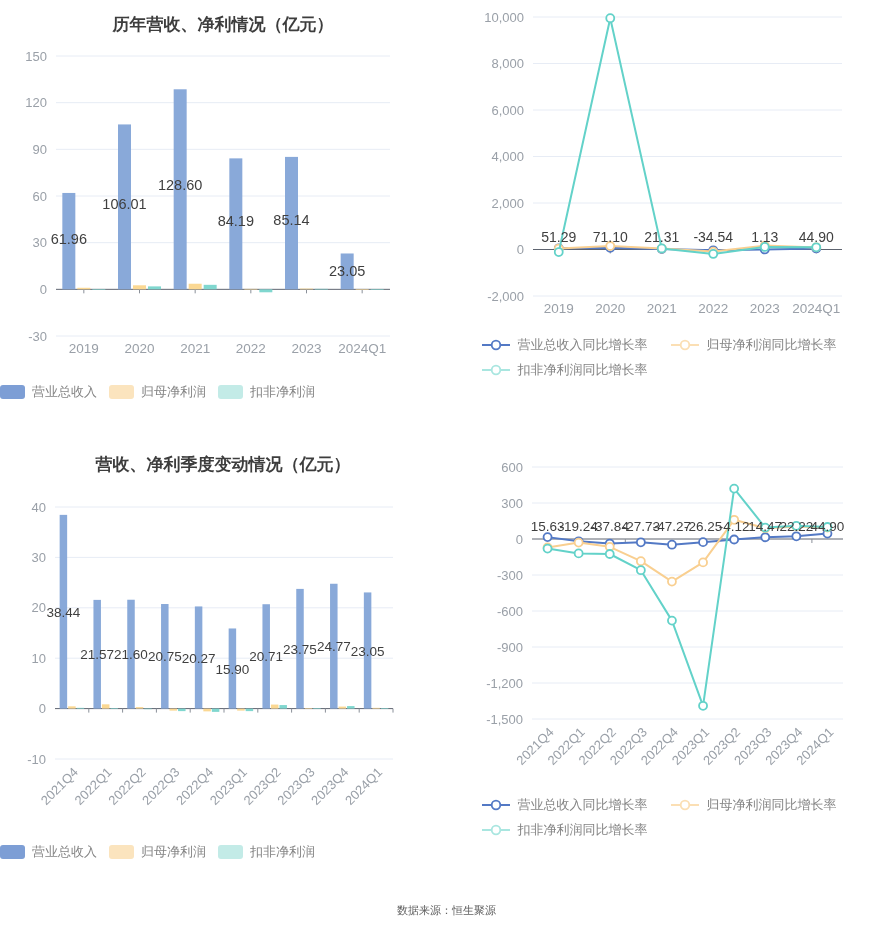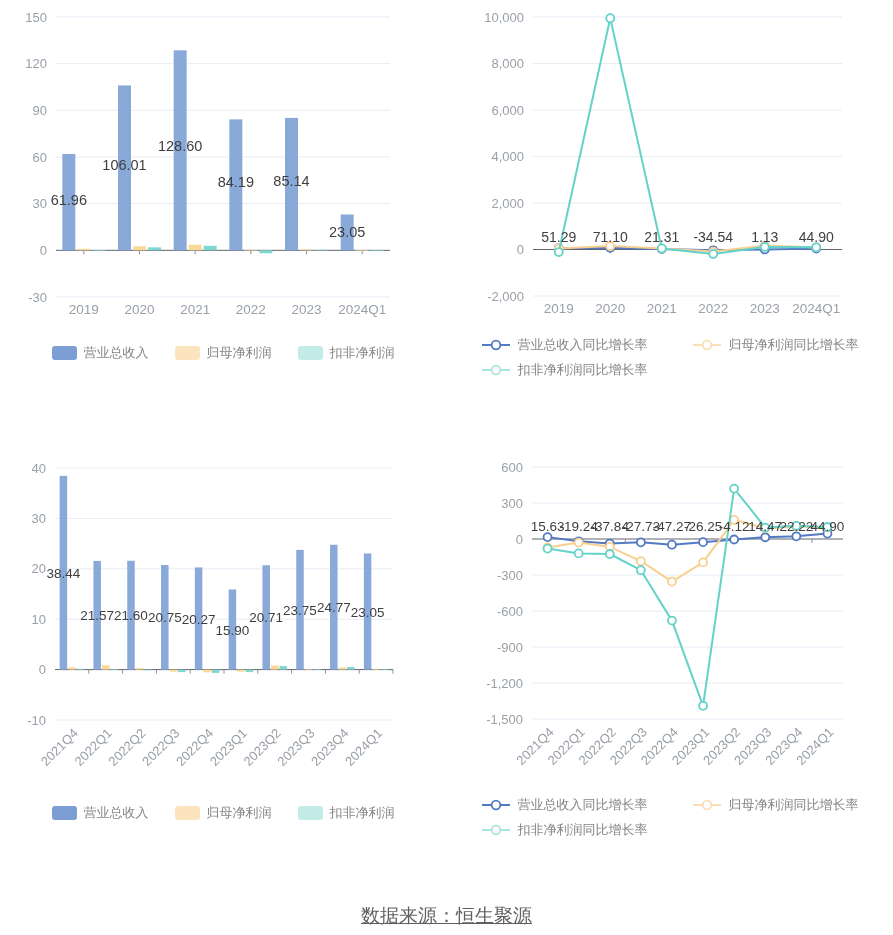--- a/index.html
+++ b/index.html
@@ -24,6 +24,7 @@
   <div class="grid">
 
     <section class="cell">
+      <h2 class="chart-title">历年营收、净利情况（亿元）</h2>
       <svg class="chart" width="446" height="330" viewBox="0 0 446 330">
           <line x1="56" y1="17" x2="390" y2="17" stroke="#E7ECF5" stroke-width="1"></line>
           <text x="47" y="21.5" text-anchor="end" fill="#9AA0A8" font-size="13">150</text>

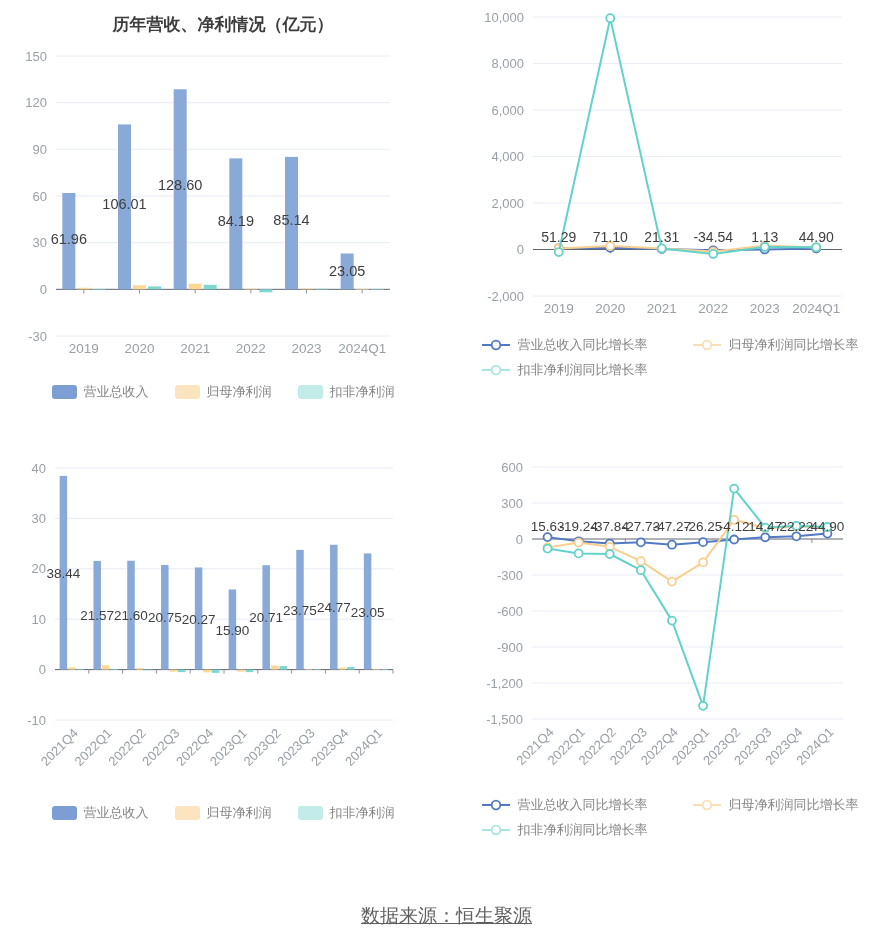--- a/index.html
+++ b/index.html
@@ -12,7 +12,7 @@
   svg text{font-family:"Liberation Sans","DejaVu Sans",sans-serif;}
   .legend{display:flex;align-items:center;font-size:13px;color:#848484;}
   .legend.center{justify-content:center;column-gap:26px;margin-top:14px;}
-  .legend.wrap{flex-wrap:wrap;width:378px;margin:6px auto 0;column-gap:22px;row-gap:7px;justify-content:space-between;}
+  .legend.wrap{flex-wrap:wrap;width:378px;margin:6px auto 0;column-gap:22px;row-gap:7px;justify-content:flex-start;}
   .legend-item{display:flex;align-items:center;gap:7px;cursor:pointer;white-space:nowrap;}
   .swatch{width:25px;height:14px;border-radius:3px;display:inline-block;}
   .caption{text-align:center;font-size:19px;color:#5f5f5f;margin-top:8px;text-decoration:underline;}

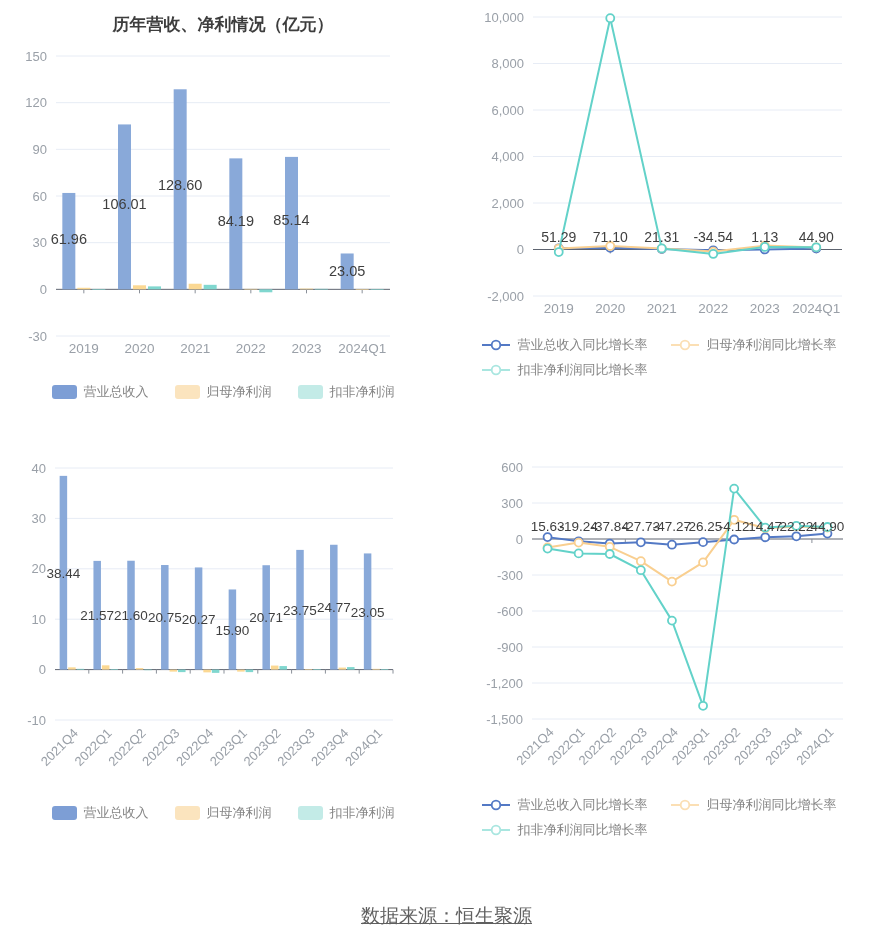--- a/index.html
+++ b/index.html
@@ -11,7 +11,7 @@
   svg.chart{display:block;}
   svg text{font-family:"Liberation Sans","DejaVu Sans",sans-serif;}
   .legend{display:flex;align-items:center;font-size:13px;color:#848484;}
-  .legend.center{justify-content:center;column-gap:26px;margin-top:14px;}
+  .legend.center{justify-content:flex-start;column-gap:12px;margin-top:14px;}
   .legend.wrap{flex-wrap:wrap;width:378px;margin:6px auto 0;column-gap:22px;row-gap:7px;justify-content:flex-start;}
   .legend-item{display:flex;align-items:center;gap:7px;cursor:pointer;white-space:nowrap;}
   .swatch{width:25px;height:14px;border-radius:3px;display:inline-block;}

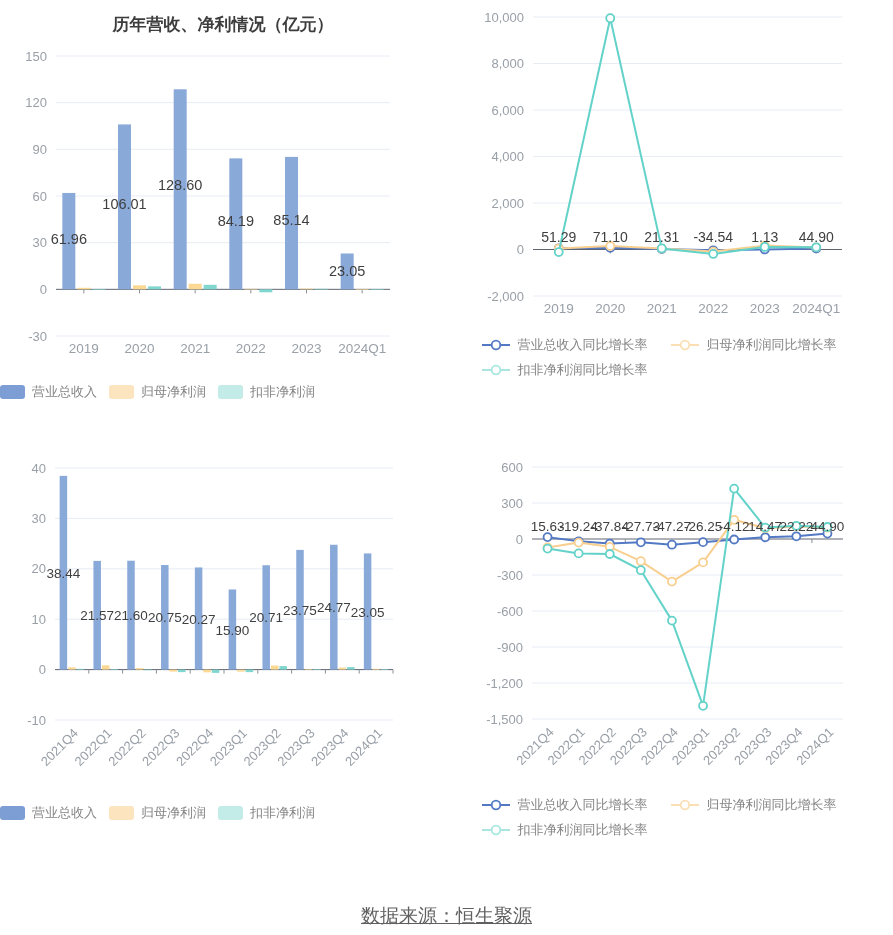--- a/index.html
+++ b/index.html
@@ -175,6 +175,7 @@
     </section>
 
     <section class="cell">
+      <h2 class="chart-title">营收、净利季度变动情况（亿元）</h2>
       <svg class="chart" width="446" height="350" viewBox="0 0 446 350">
           <line x1="55" y1="28" x2="393" y2="28" stroke="#E7ECF5" stroke-width="1"></line>
           <text x="46" y="32.5" text-anchor="end" fill="#9AA0A8" font-size="13">40</text>

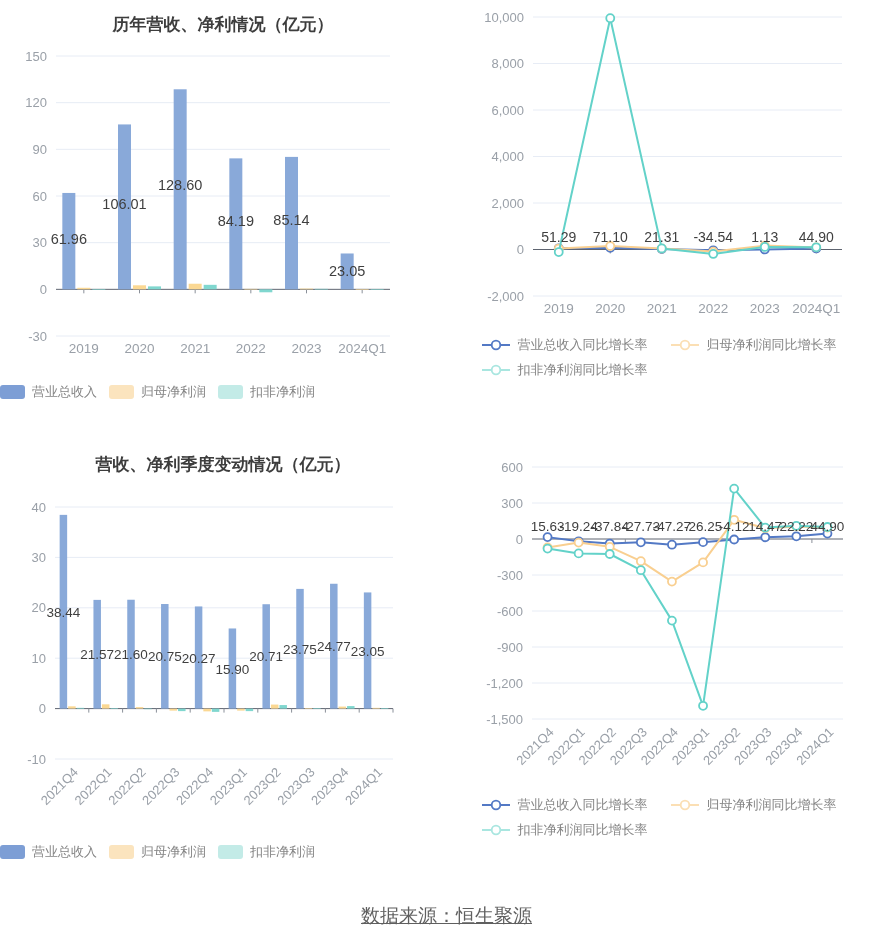--- a/index.html
+++ b/index.html
@@ -15,7 +15,7 @@
   .legend.wrap{flex-wrap:wrap;width:378px;margin:6px auto 0;column-gap:22px;row-gap:7px;justify-content:flex-start;}
   .legend-item{display:flex;align-items:center;gap:7px;cursor:pointer;white-space:nowrap;}
   .swatch{width:25px;height:14px;border-radius:3px;display:inline-block;}
-  .caption{text-align:center;font-size:19px;color:#5f5f5f;margin-top:8px;text-decoration:underline;}
+  .caption{text-align:center;font-size:11px;color:#5f5f5f;margin-top:8px;}
 </style>
 </head>
 <body>

